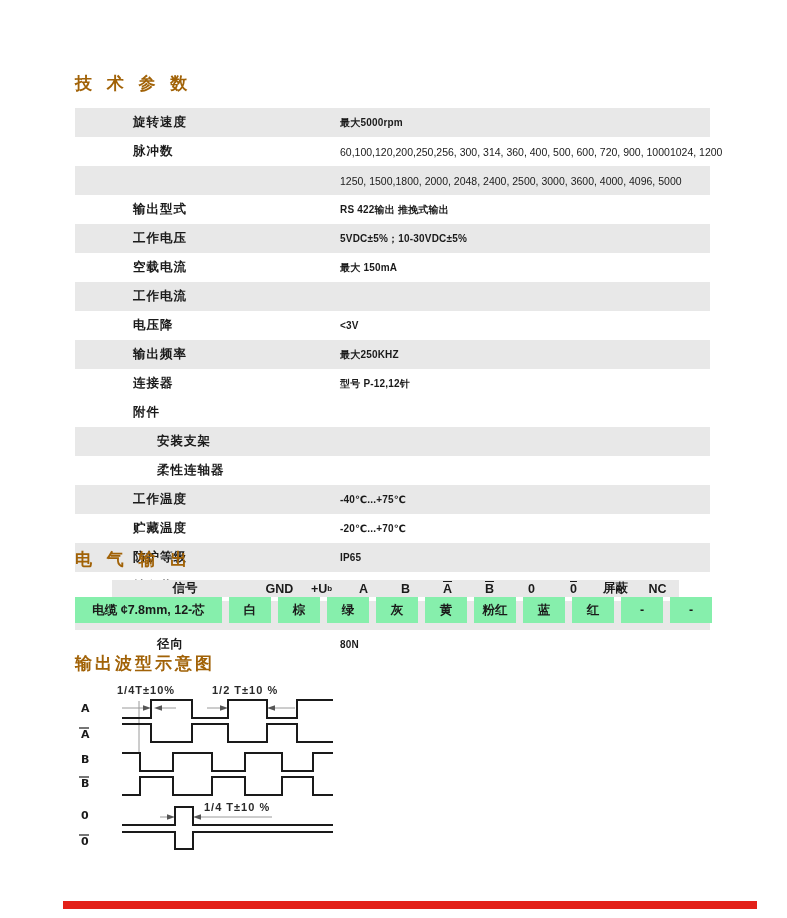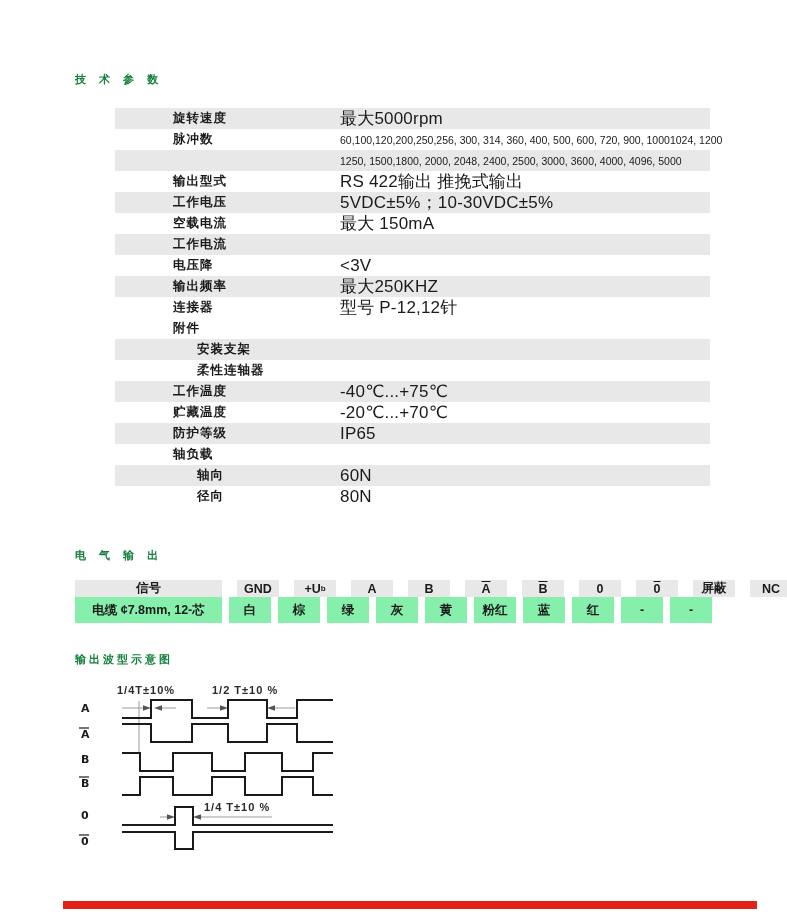--- a/index.html
+++ b/index.html
@@ -8,7 +8,7 @@
     font-family:"Liberation Sans","DejaVu Sans",sans-serif;color:#1a1a1a;
   }
   .section-title{
-    position:absolute;left:75px;color:#15803d;font-size:11px;font-weight:bold;
+    position:absolute;left:75px;color:#a16207;font-size:17px;font-weight:bold;
     letter-spacing:5px;white-space:nowrap;
   }
   

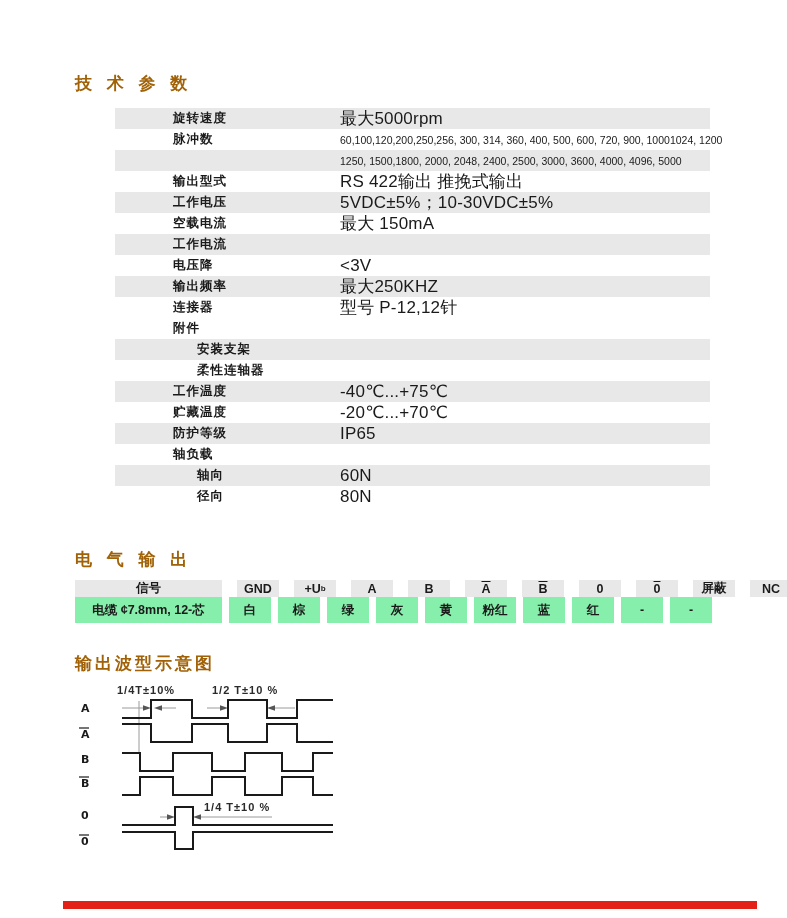--- a/index.html
+++ b/index.html
@@ -13,7 +13,7 @@
   }
   
   #spec-table{position:absolute;left:75px;top:108px;width:635px;}
-  .spec-row{height:21px;display:flex;align-items:center;background:#ffffff;margin-left:40px;}
+  .spec-row{height:29px;display:flex;align-items:center;background:#ffffff;}
   .spec-row.shaded{background:#e8e8e8;}
   .spec-label{font-size:12.5px;font-weight:600;padding-left:58px;white-space:nowrap;letter-spacing:1px;}
   .spec-label.indent{padding-left:82px;}

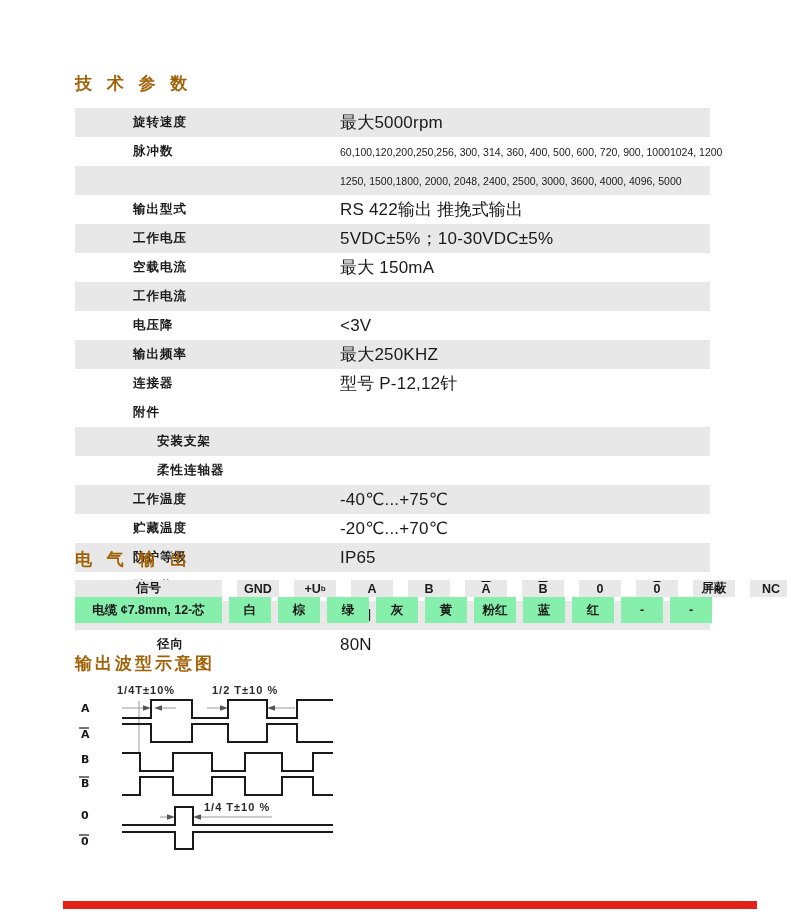--- a/index.html
+++ b/index.html
@@ -17,7 +17,7 @@
   .spec-row.shaded{background:#e8e8e8;}
   .spec-label{font-size:12.5px;font-weight:600;padding-left:58px;white-space:nowrap;letter-spacing:1px;}
   .spec-label.indent{padding-left:82px;}
-  .spec-value{position:absolute;left:265px;font-size:17px;font-weight:400;white-space:nowrap;letter-spacing:.2px;}
+  .spec-value{position:absolute;left:265px;font-size:10px;font-weight:700;white-space:nowrap;letter-spacing:.2px;}
   .spec-value.small{font-size:10.5px;font-weight:400;letter-spacing:0;}
   
   #signal-table{position:absolute;left:75px;top:580px;width:640px;}

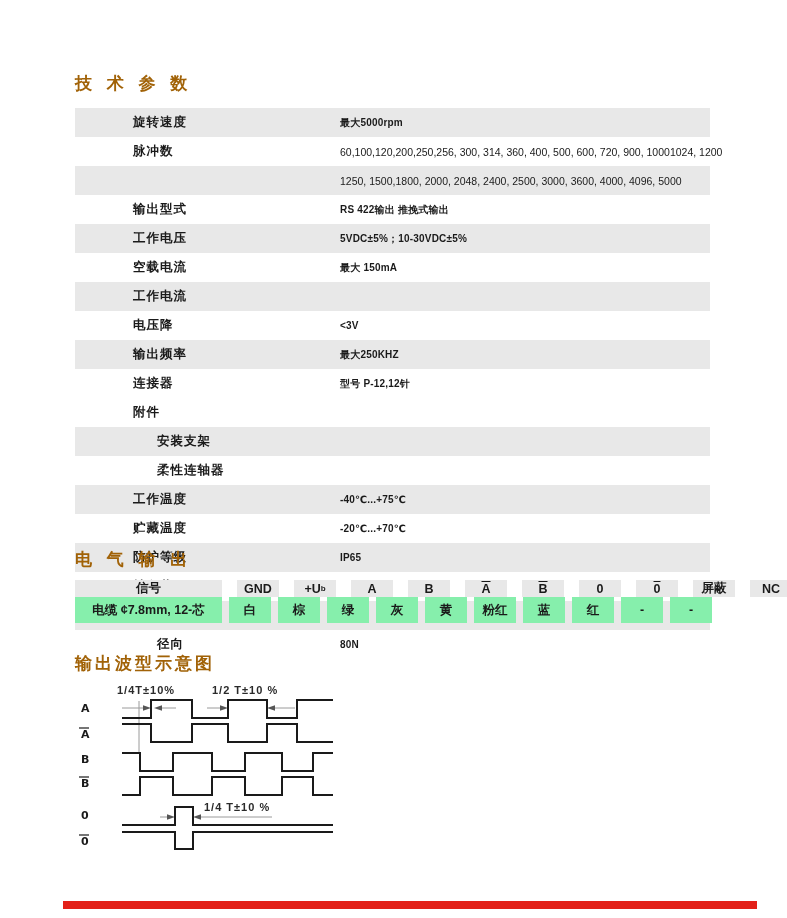--- a/index.html
+++ b/index.html
@@ -21,7 +21,7 @@
   .spec-value.small{font-size:10.5px;font-weight:400;letter-spacing:0;}
   
   #signal-table{position:absolute;left:75px;top:580px;width:640px;}
-  .sig-header{display:flex;gap:15px;height:17px;}
+  .sig-header{display:flex;gap:0;height:17px;justify-content:center;}
   .sig-cell{background:#e8e8e8;display:flex;align-items:center;justify-content:center;
     font-size:12.5px;font-weight:bold;width:42px;flex:none;}
   .sig-cell.wide{width:147px;}

